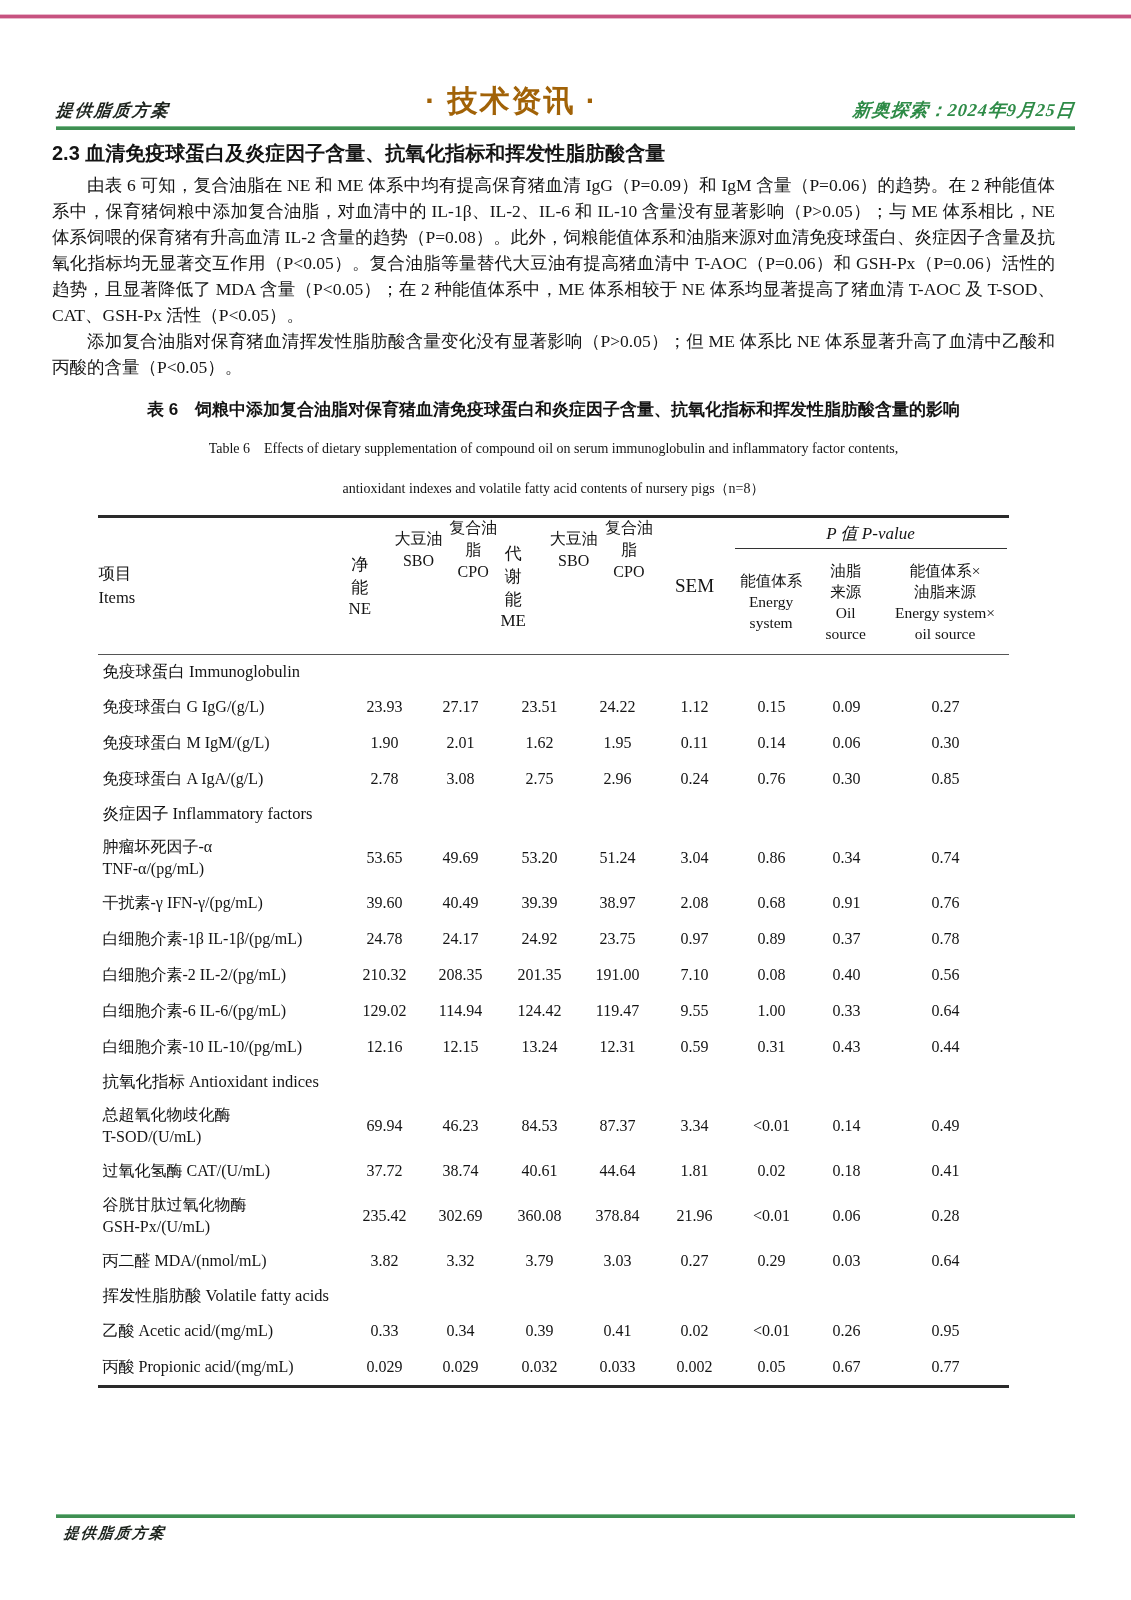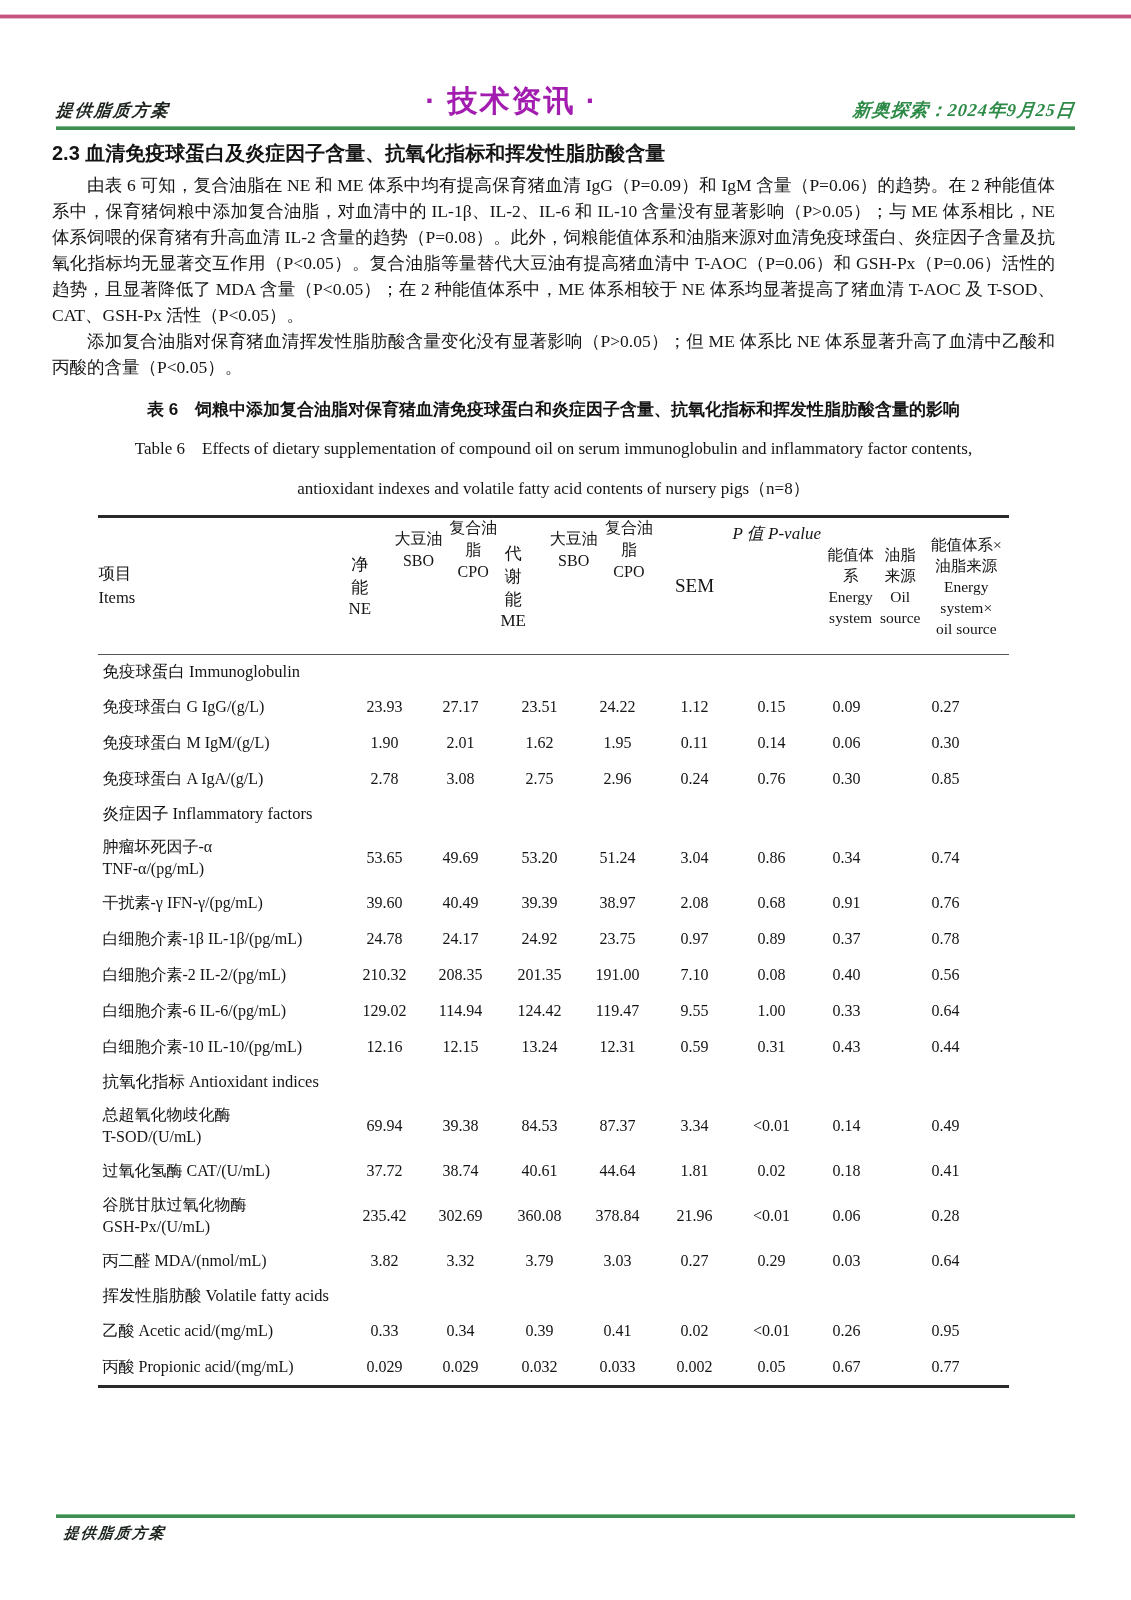--- a/index.html
+++ b/index.html
@@ -29,7 +29,7 @@
     transform:skewX(-6deg);
   }
   .header-title{
-    font-weight:bold;font-size:30px;color:#a21caf;
+    font-weight:bold;font-size:30px;color:#a16207;
     font-family:"Liberation Sans","DejaVu Sans",sans-serif;
     letter-spacing:2px;
   }

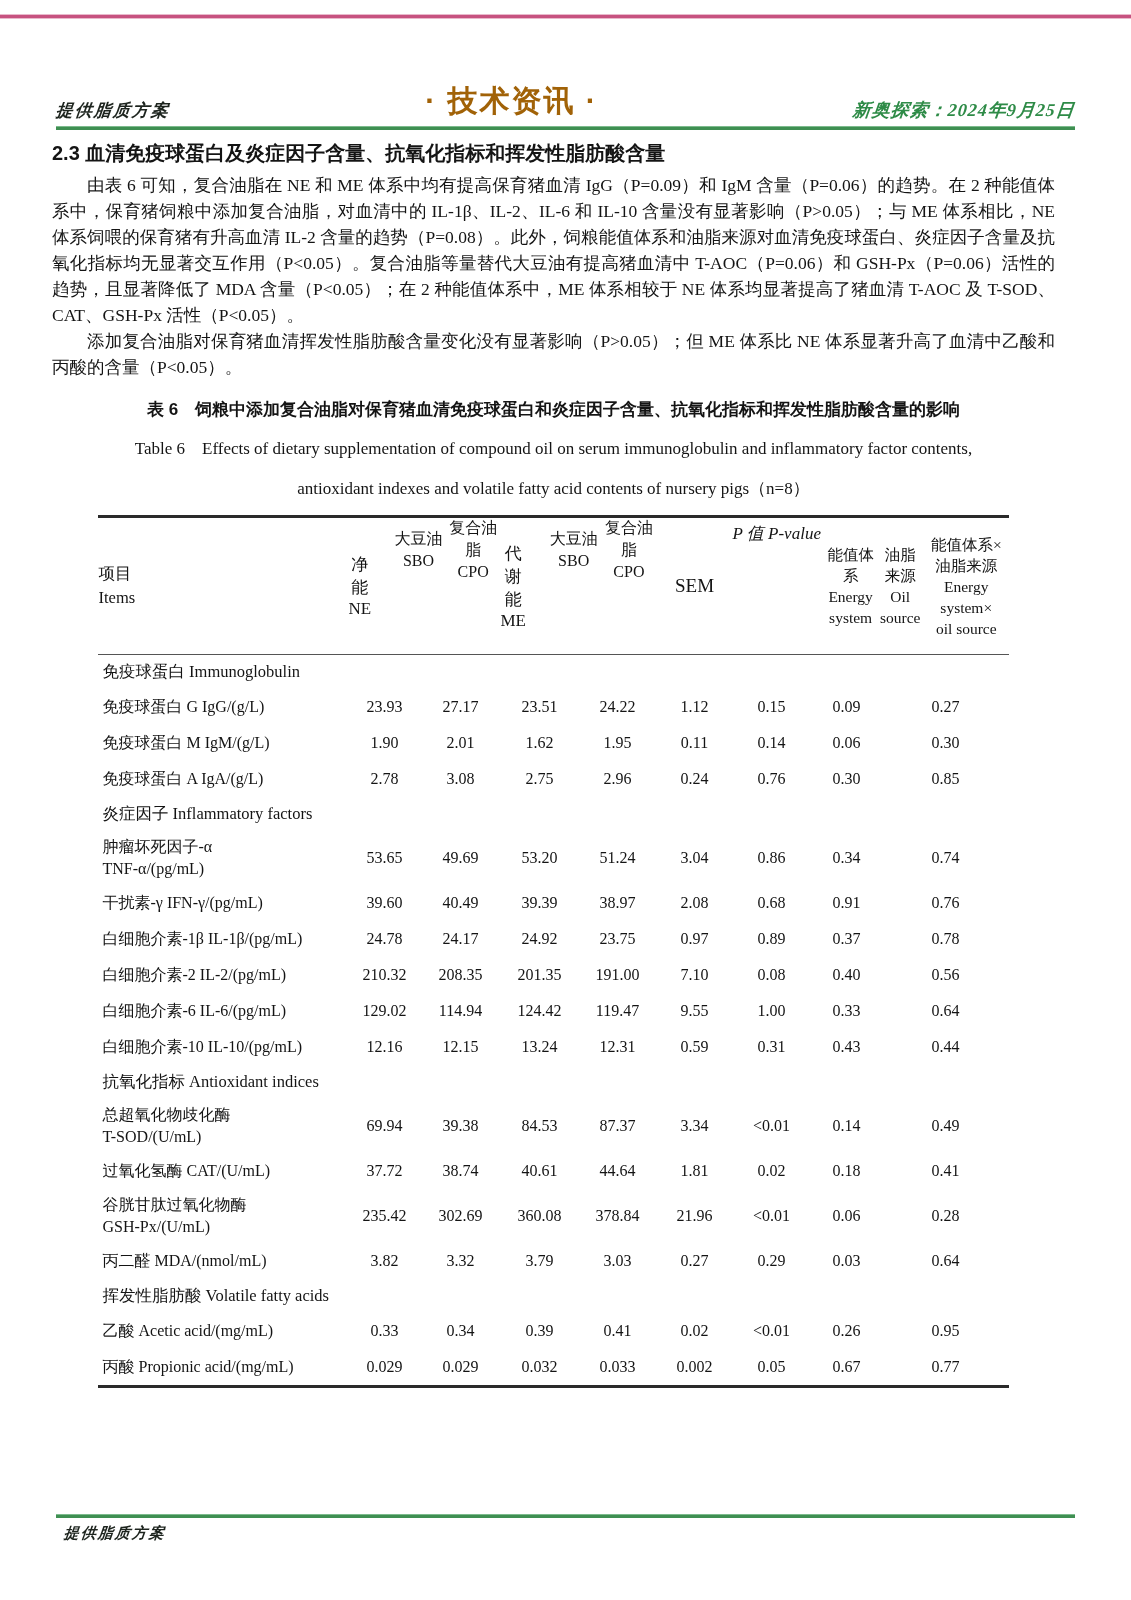--- a/index.html
+++ b/index.html
@@ -60,7 +60,7 @@
     font-family:"Liberation Sans","DejaVu Sans",sans-serif;
   }
   .caption-en{
-    margin-top:16px;text-align:center;font-size:17px;line-height:24px;
+    margin-top:16px;text-align:center;font-size:14px;line-height:24px;
   }
   
   table.data{

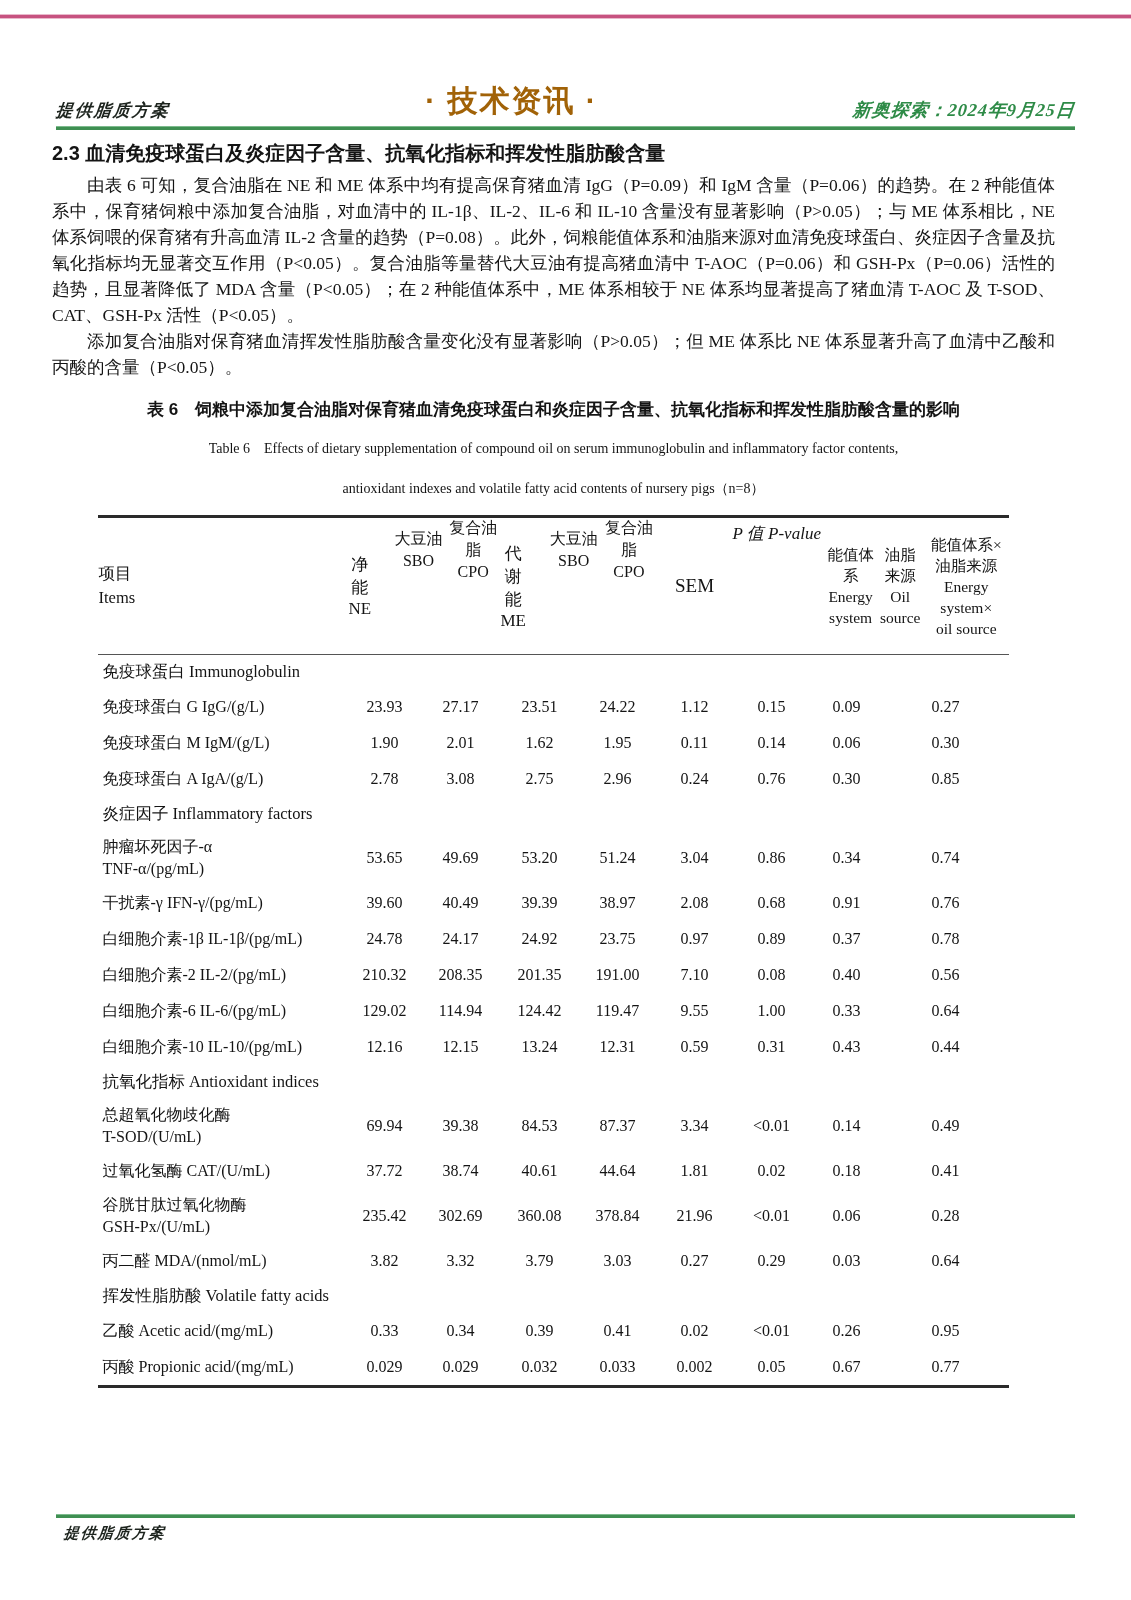--- a/index.html
+++ b/index.html
@@ -85,7 +85,7 @@
   .sub-row{display:flex;height:64px;align-items:center;}
   .sub-cell{flex:1;text-align:center;line-height:22px;font-size:16px;}
   .th-sem{text-align:center;font-size:19px;}
-  .pgroup-box{display:flex;flex-direction:row;height:136px;}
+  .pgroup-box{display:flex;flex-direction:column;height:136px;}
   .pgroup-label{
     height:30px;display:flex;align-items:center;justify-content:center;
     font-style:italic;font-size:17px;

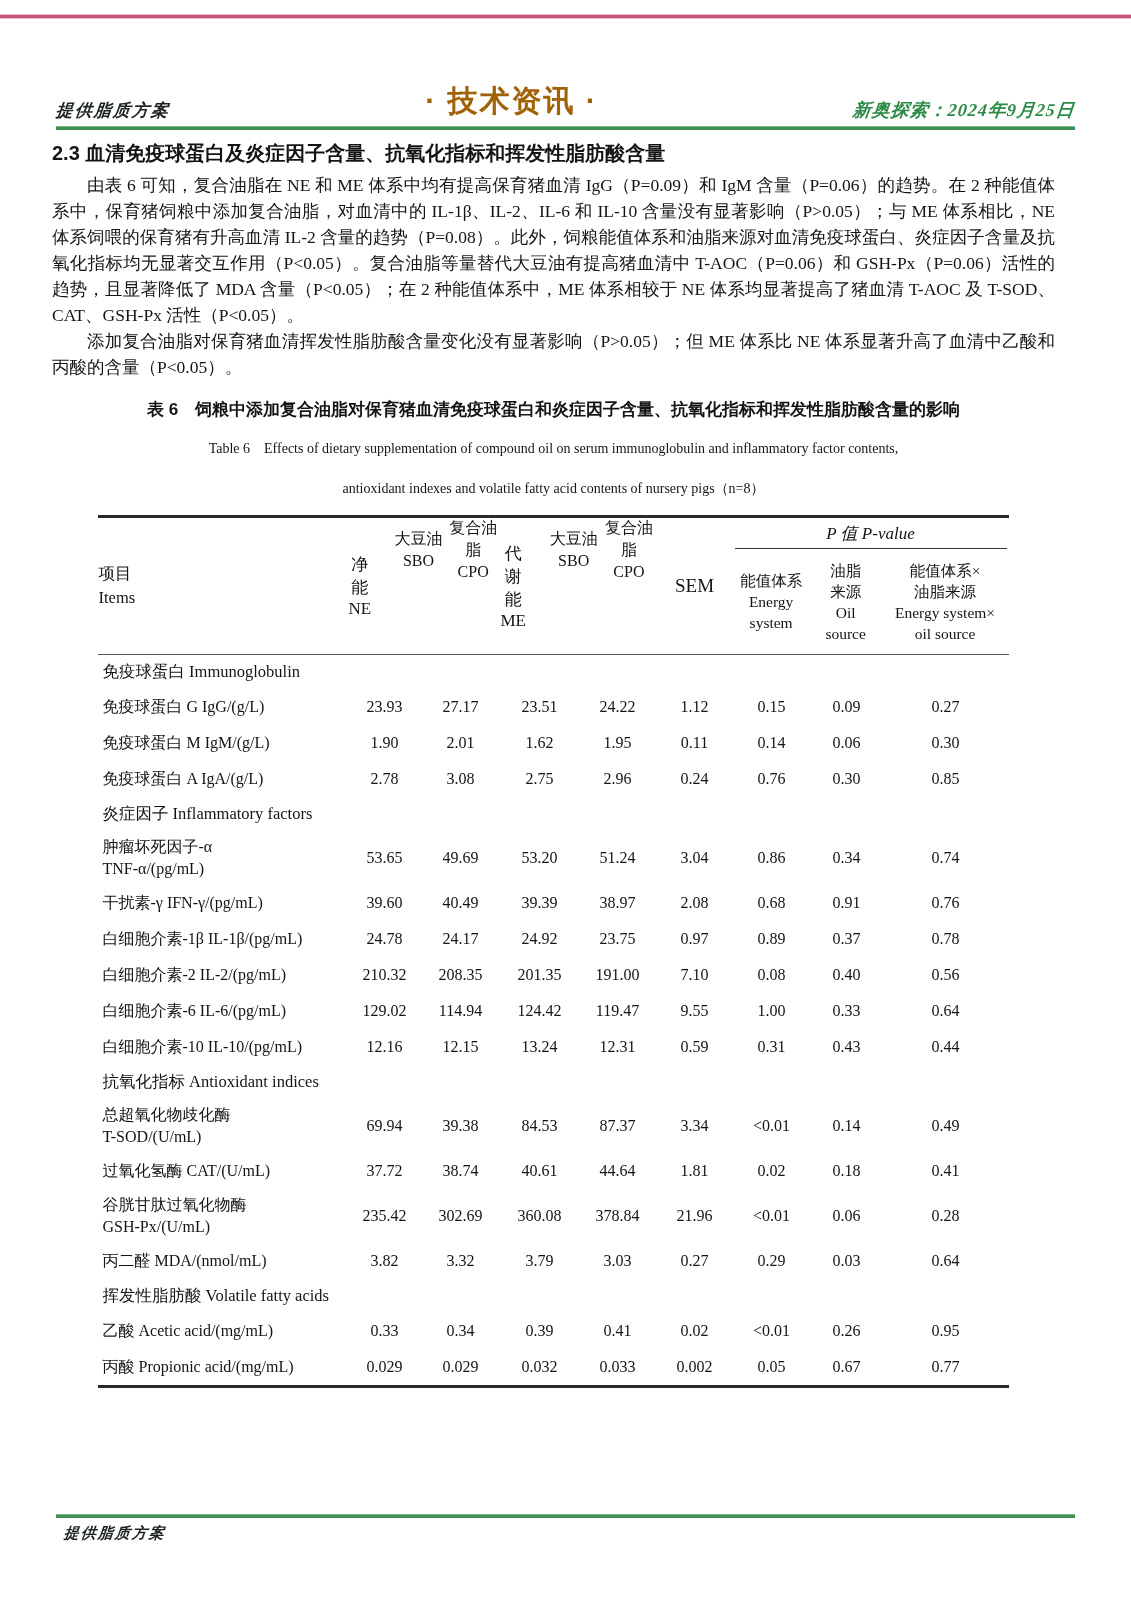--- a/index.html
+++ b/index.html
@@ -335,7 +335,7 @@
               <div>T-SOD/(U/mL)</div>
             </td>
             <td class="num-cell">69.94</td>
-            <td class="num-cell">39.38</td>
+            <td class="num-cell">46.23</td>
             <td class="num-cell">84.53</td>
             <td class="num-cell">87.37</td>
             <td class="num-cell">3.34</td>

